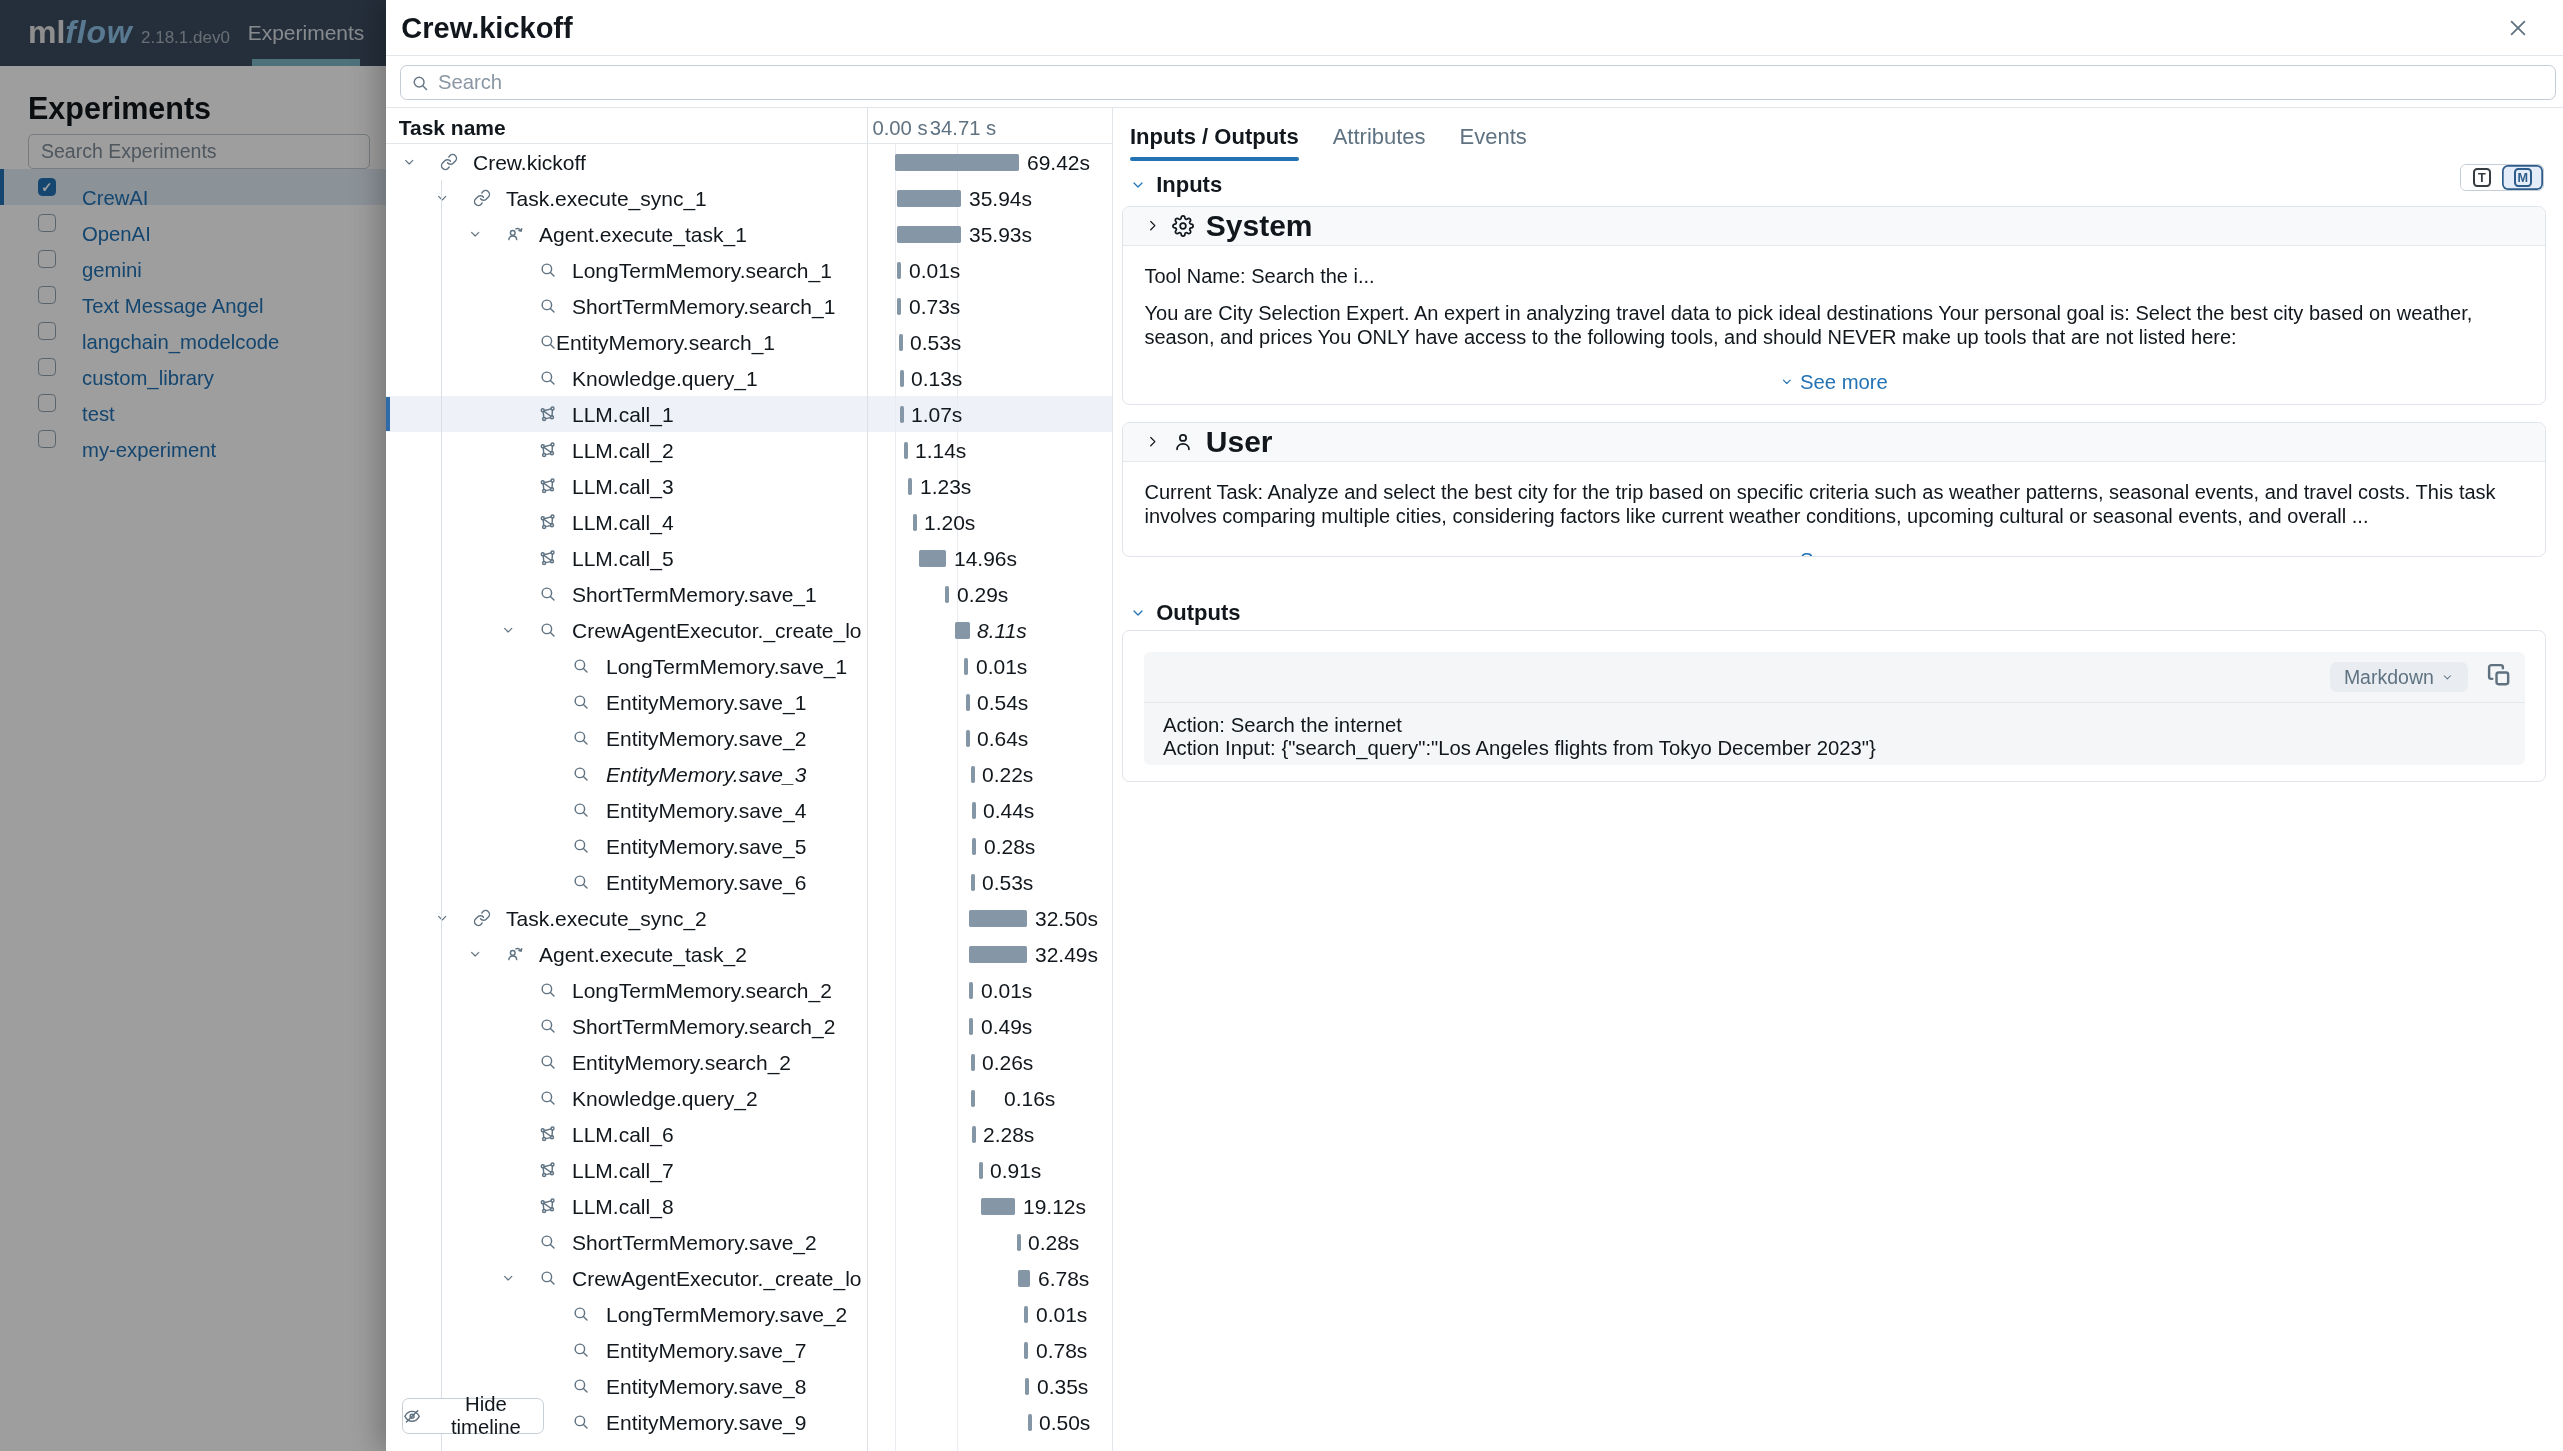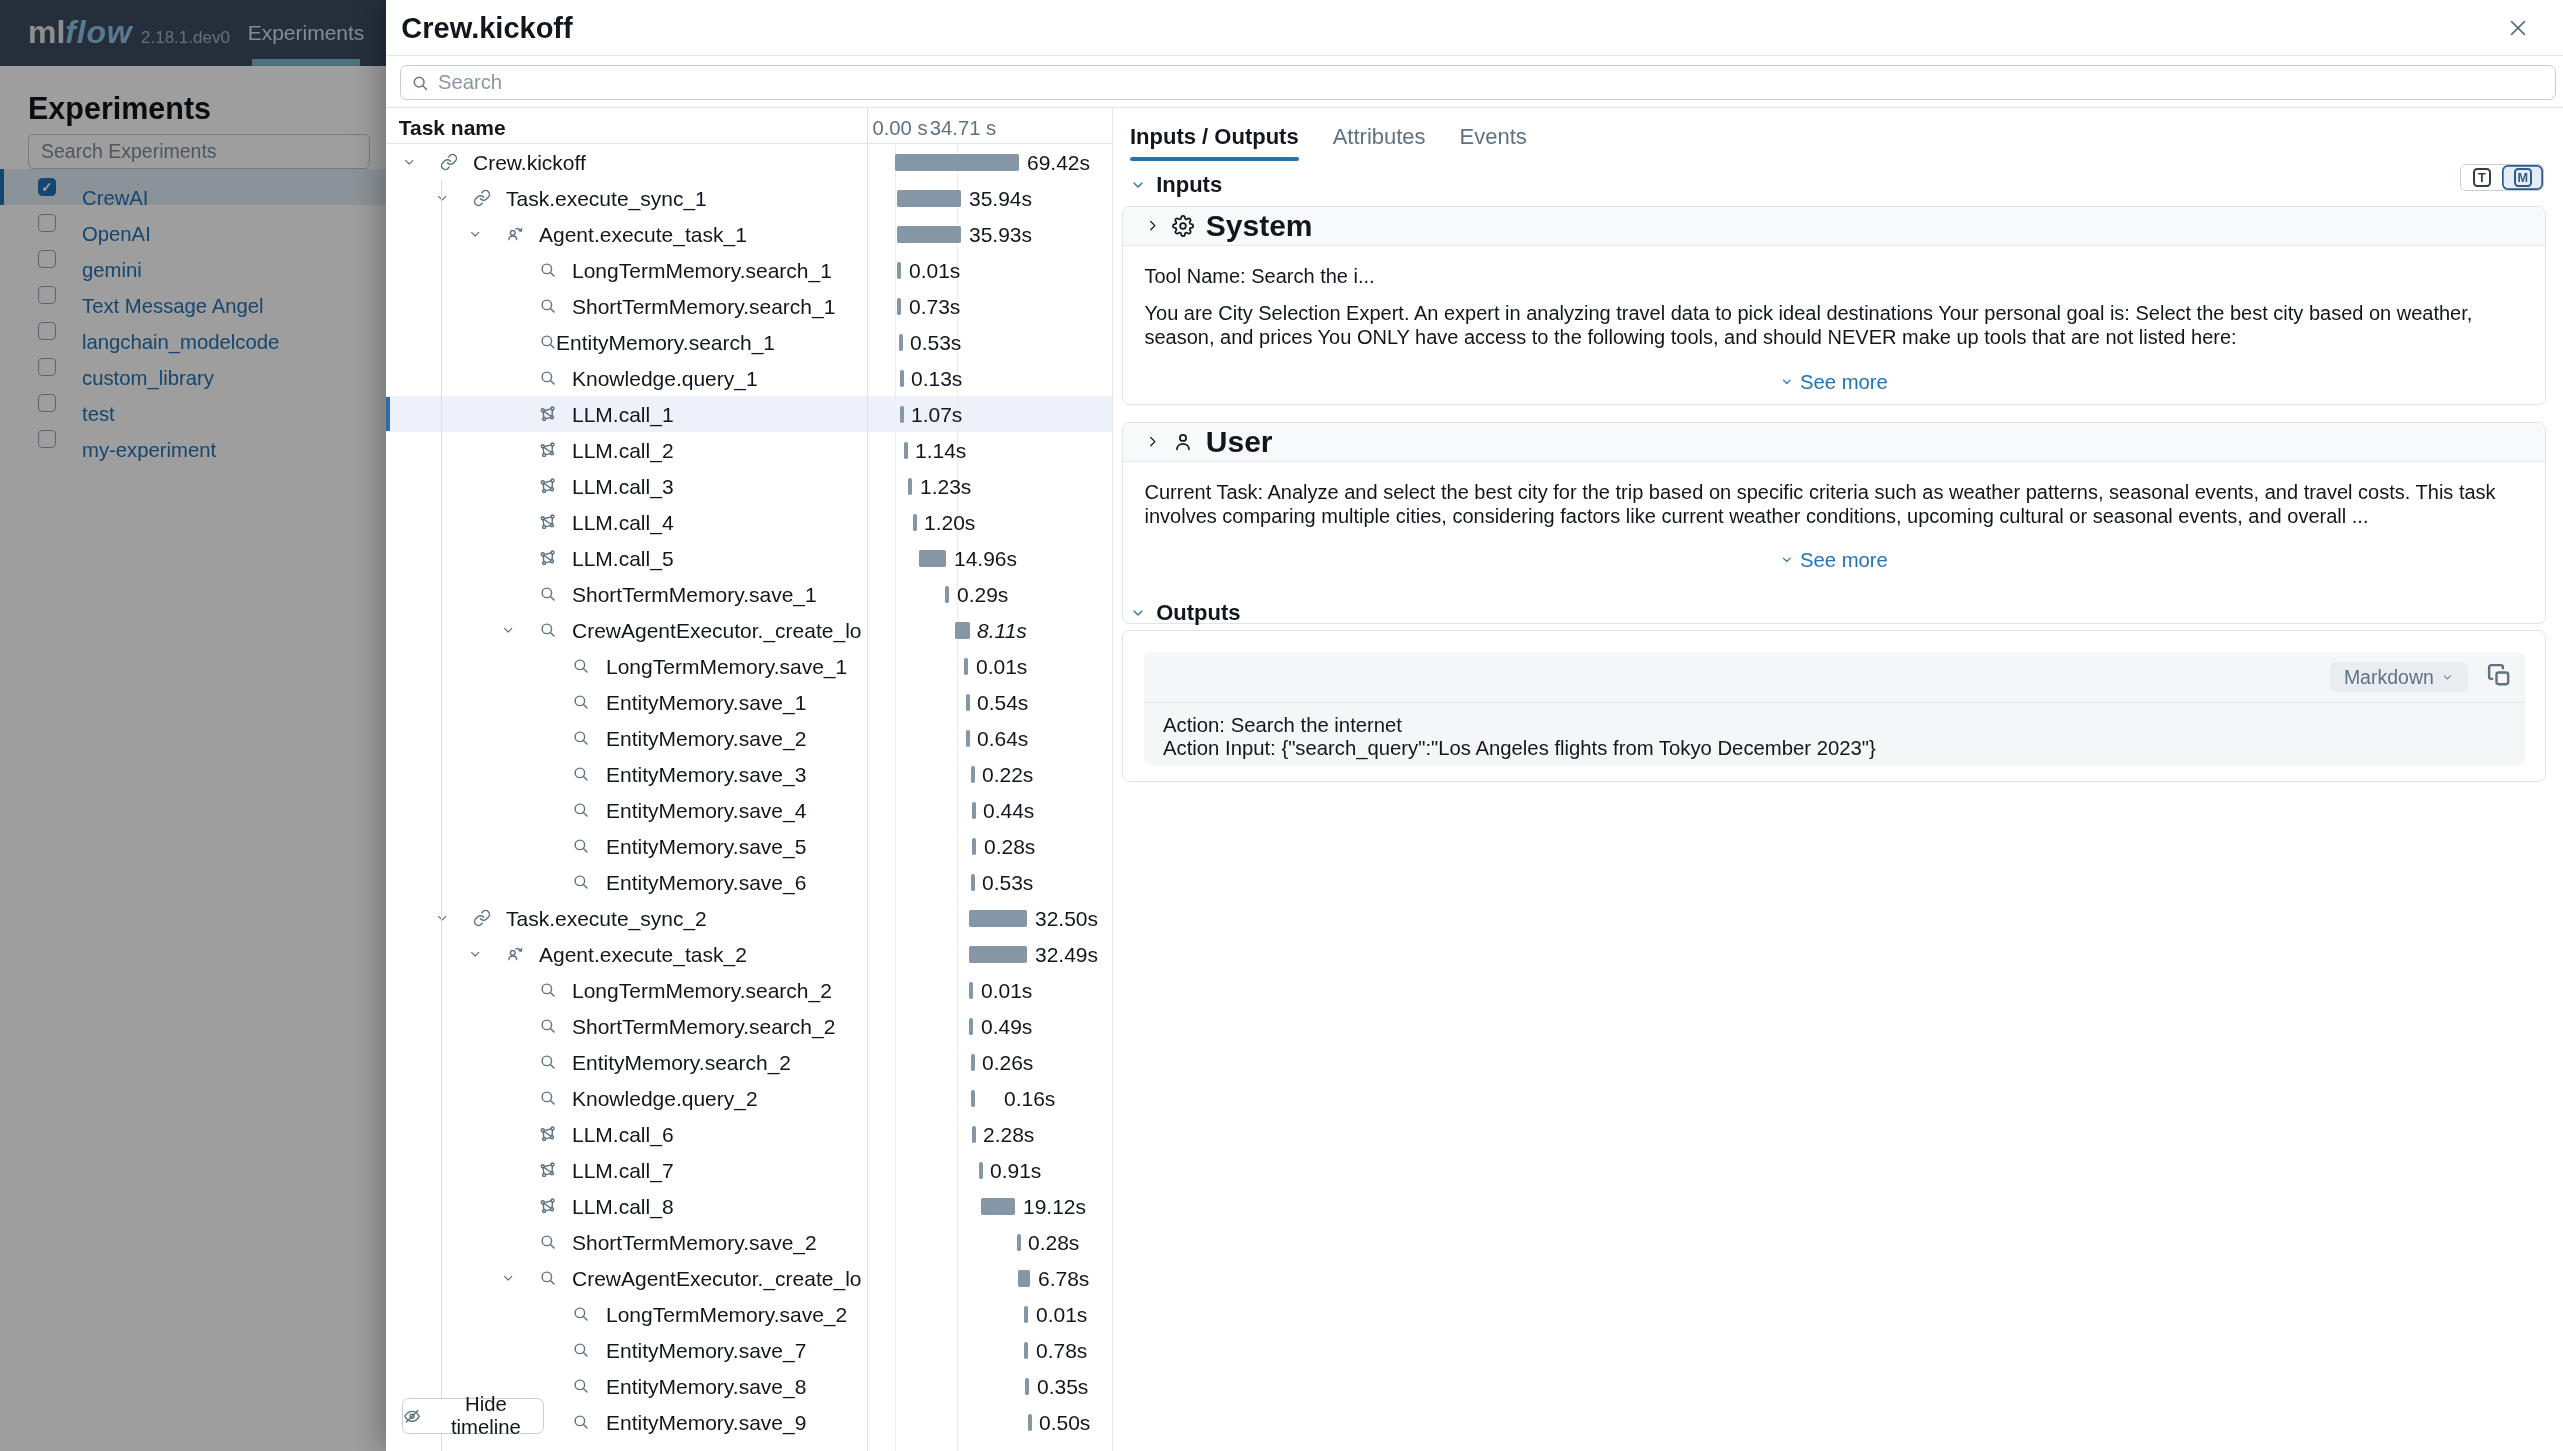--- a/index.html
+++ b/index.html
@@ -767,7 +767,7 @@
             </div>
           </div>
         </div>
-        <div class="msg-card" style="top: 314px; height: 202px;">
+        <div class="msg-card" style="top: 314px; height: 135px;">
           <div class="msg-head">
             <span class="msg-chev ic">
               <svg viewBox="0 0 24 24">

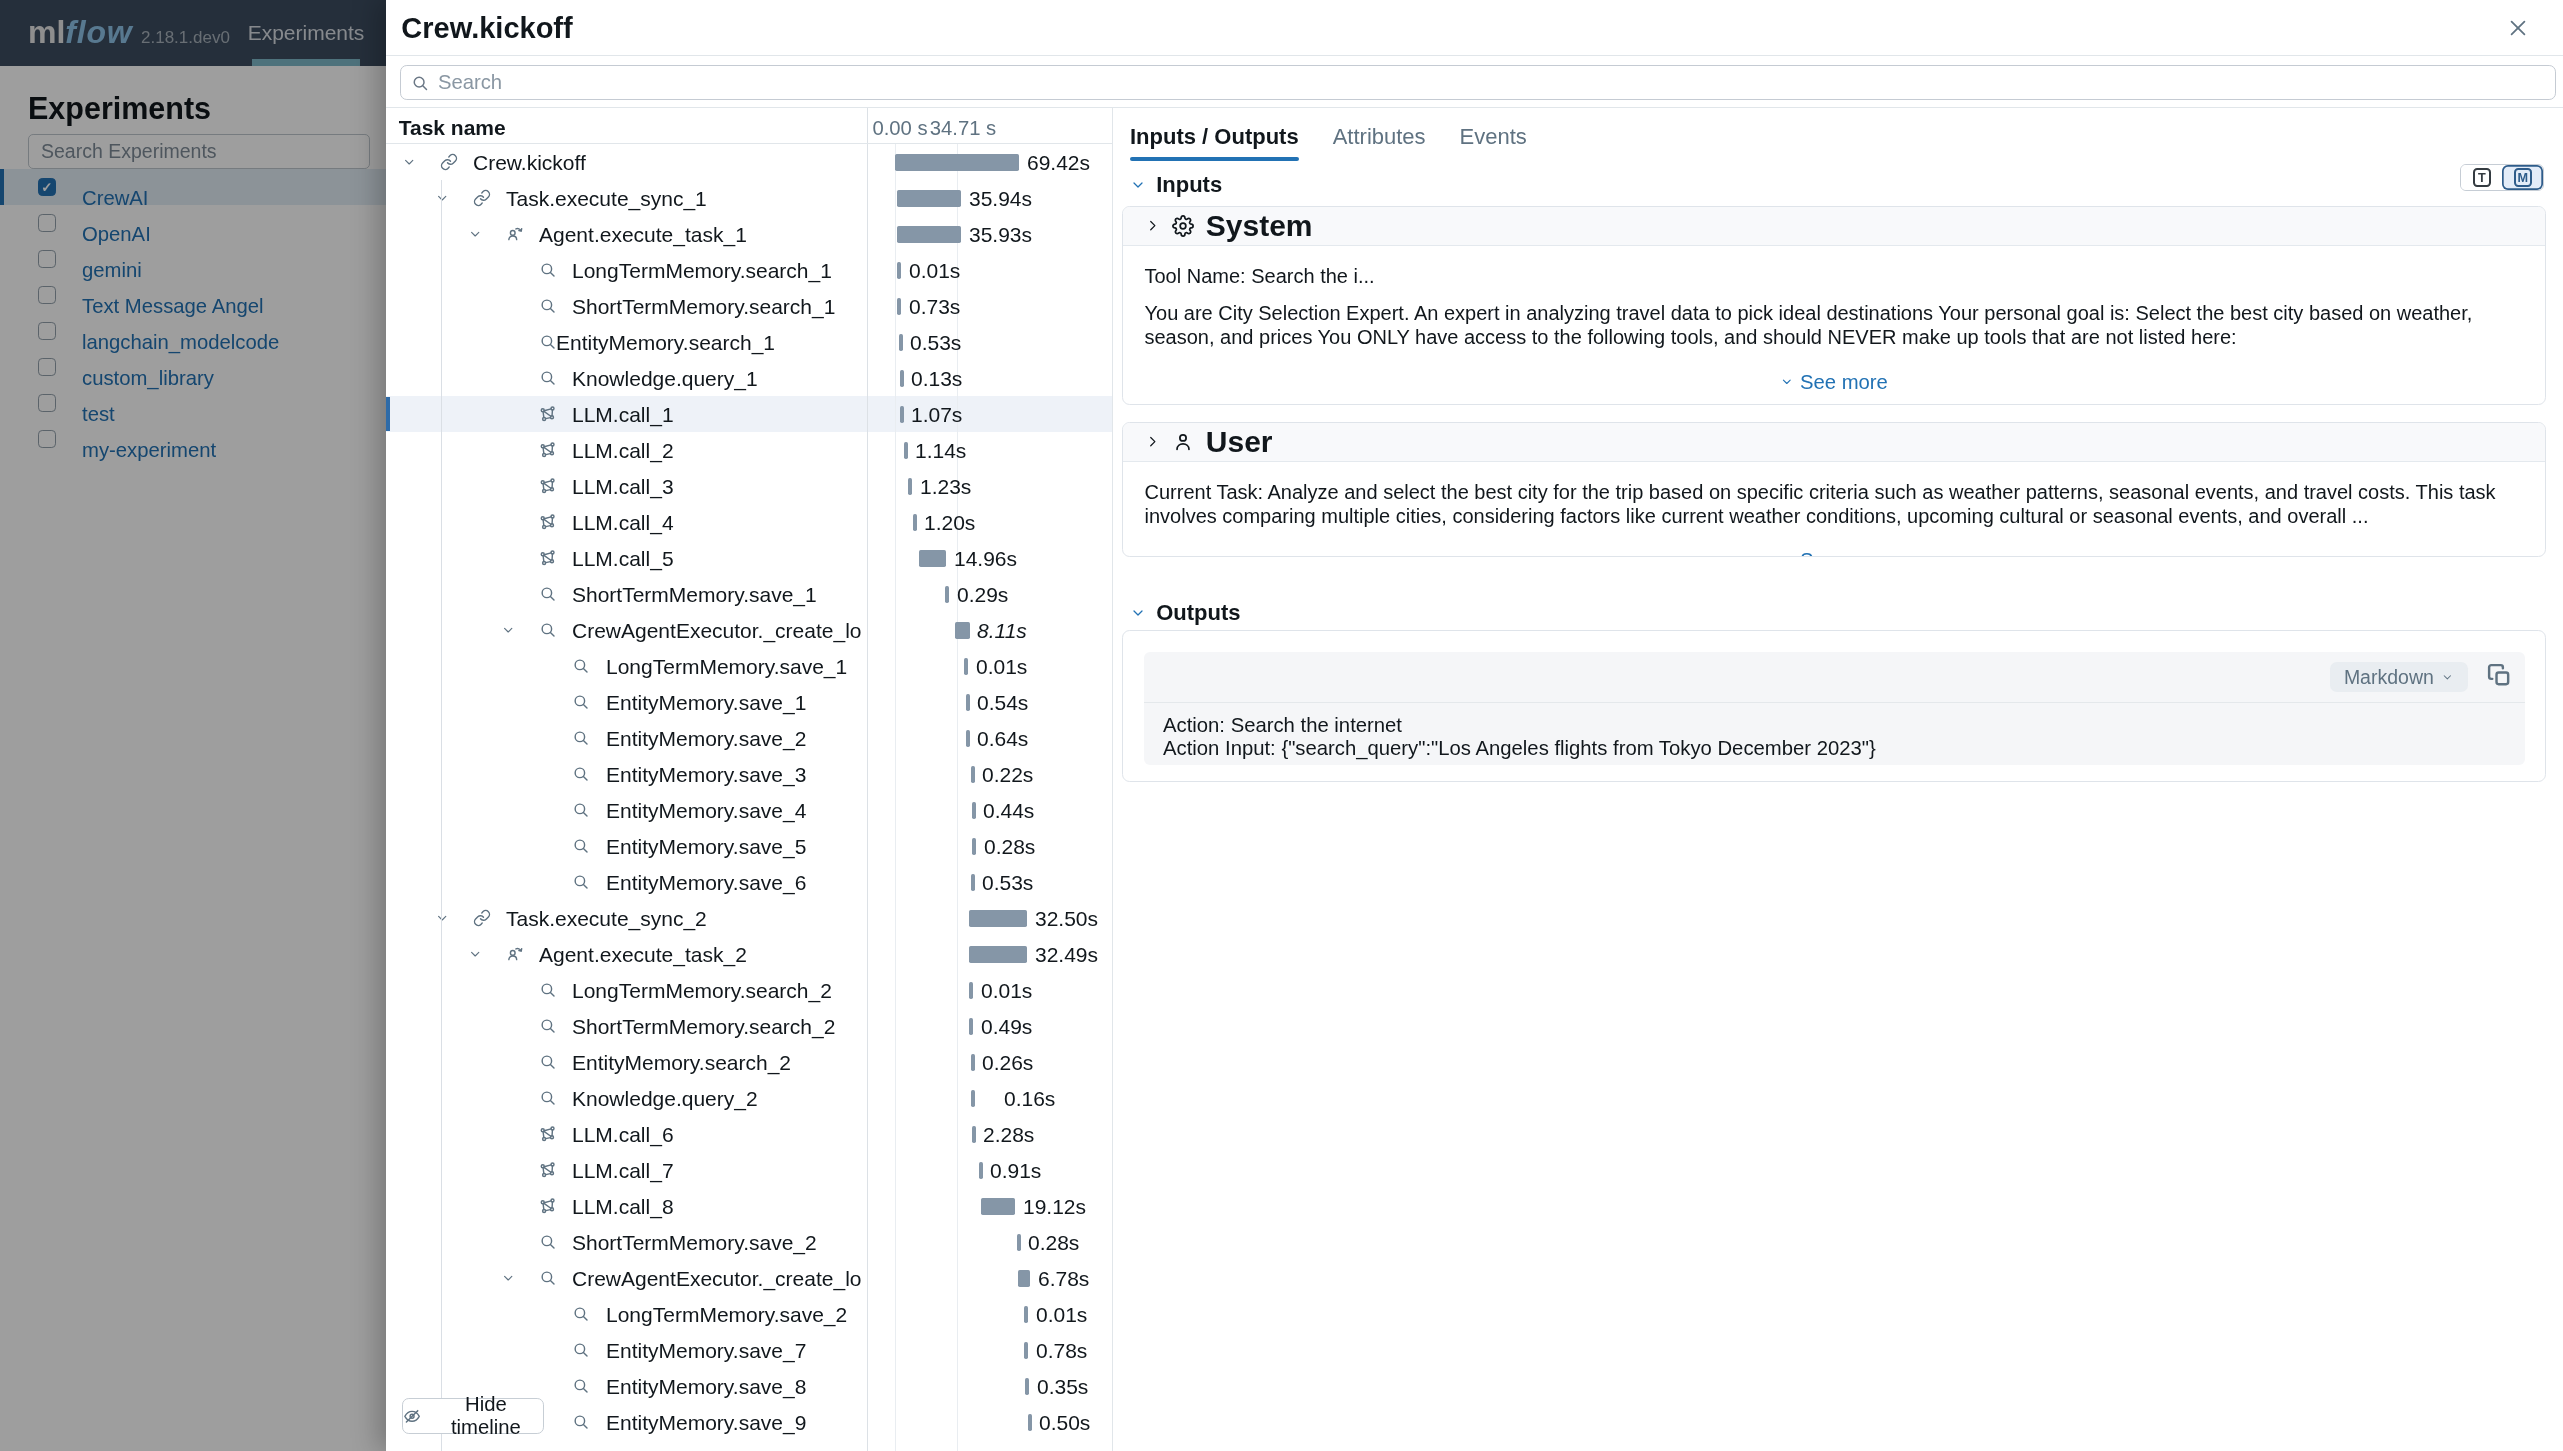--- a/index.html
+++ b/index.html
@@ -457,7 +457,7 @@
               <line x1="15.2" y1="15.2" x2="20" y2="20"></line>
             </svg>
           </span>
-          <span class="t-label" style="left: 220px; max-width: 256px;">EntityMemory.save_3</span>
+          <span class="t-label" style="left: 220px; max-width: 256px; font-style: italic;">EntityMemory.save_3</span>
           <span class="t-bar" style="left: 585px; width: 3.8px;"></span>
           <span class="t-dur" style="left: 596px;">0.22s</span>
         </div>

